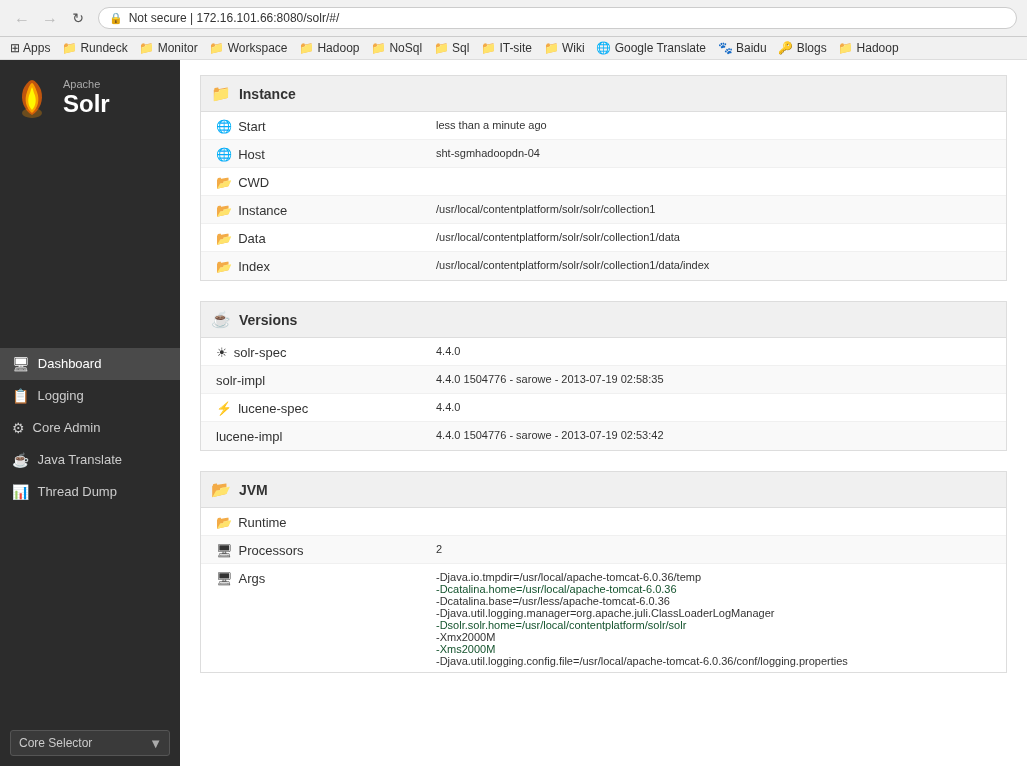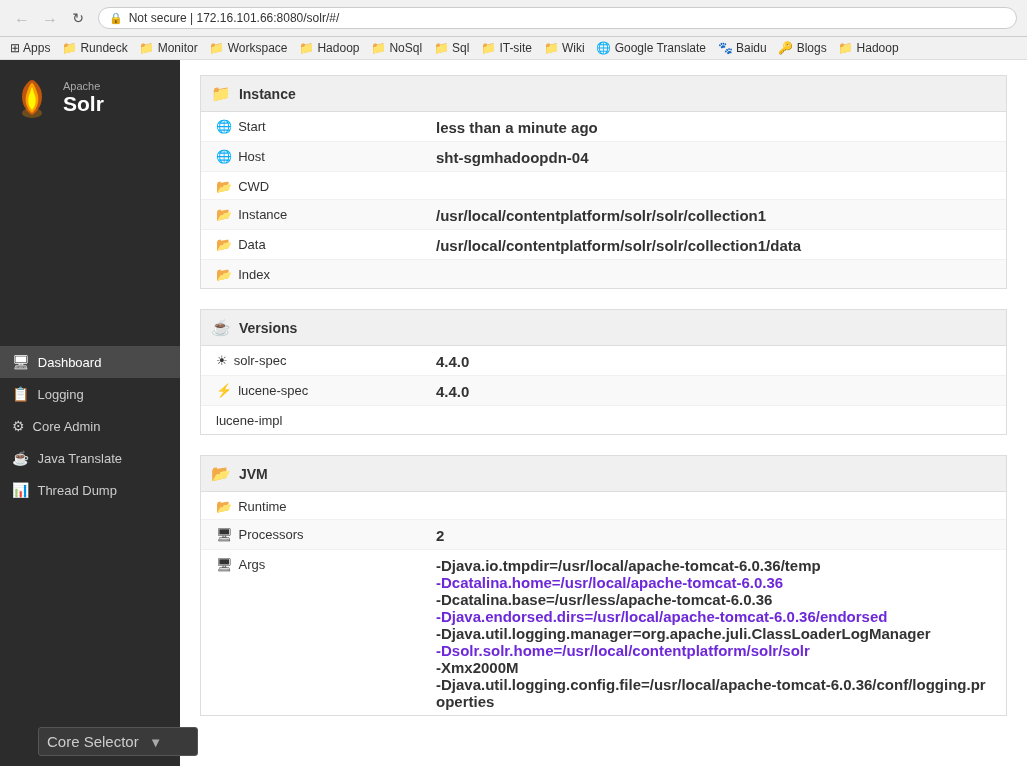--- a/index.html
+++ b/index.html
@@ -82,7 +82,7 @@
       color: #fff;
     }
     .apache-text { font-size: 11px; color: #aaa; }
-    .solr-name { font-size: 21px; font-weight: bold; color: #fff; }
+    .solr-name { font-size: 24px; font-weight: bold; color: #fff; }
 
     
     .solr-logo-svg { width: 45px; height: 45px; }

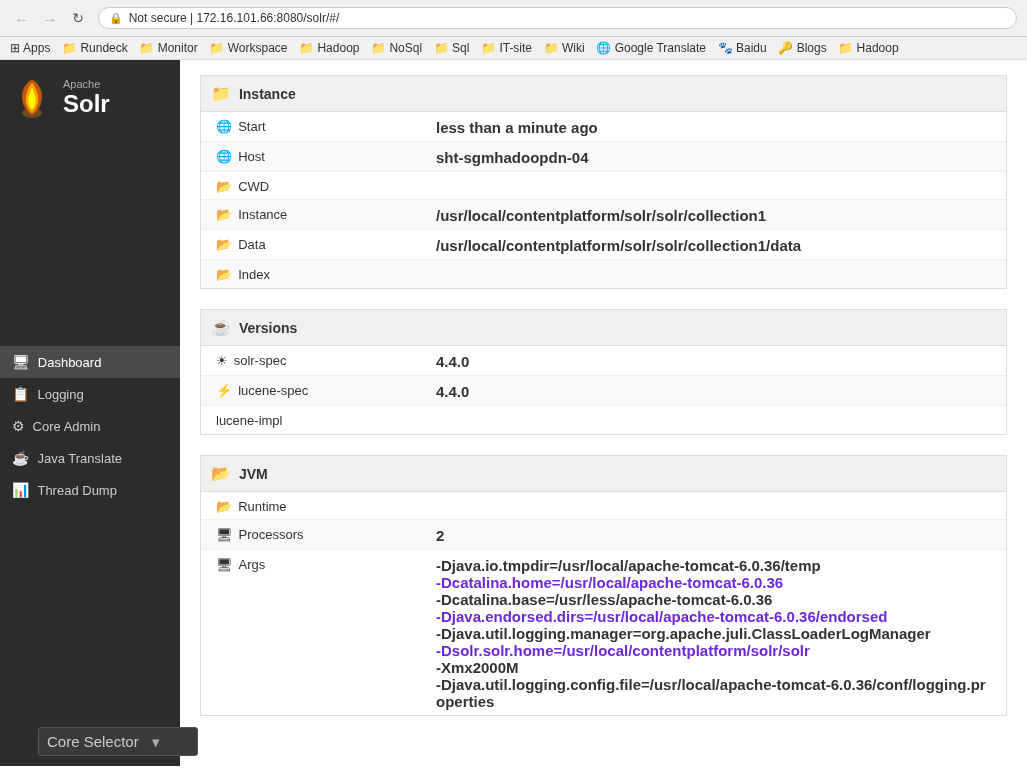--- a/index.html
+++ b/index.html
@@ -177,10 +177,9 @@
     .info-label-icon { font-size: 13px; }
     .info-value {
       flex: 1;
-      font-size: 15px;
+      font-size: 11px;
       padding-top: 2px;
       word-break: break-all;
-      font-weight: bold;
     }
     .info-value-dim { color: #6d28d9; }
     .info-value-line { display: block; }

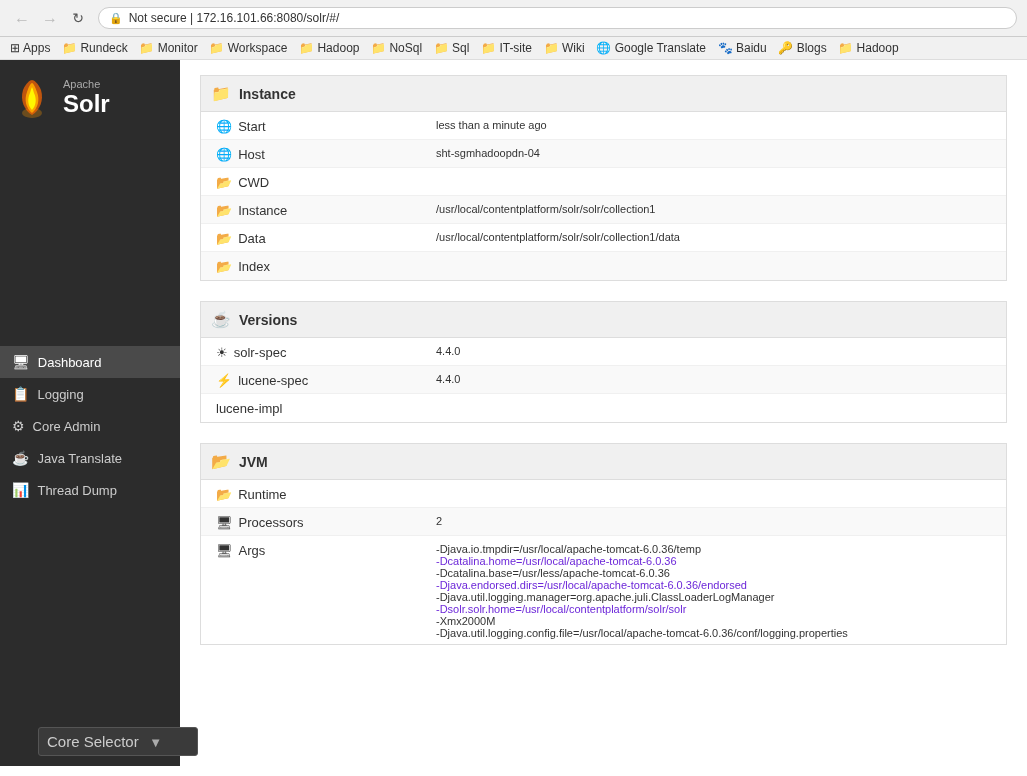--- a/index.html
+++ b/index.html
@@ -351,6 +351,7 @@
             <span class="info-label-icon">📂</span>
             <span>Index</span>
           </div>
+          <div class="info-value">/usr/local/contentplatform/solr/solr/collection1/data/index</div>
         </div>
       </div>
     </div>

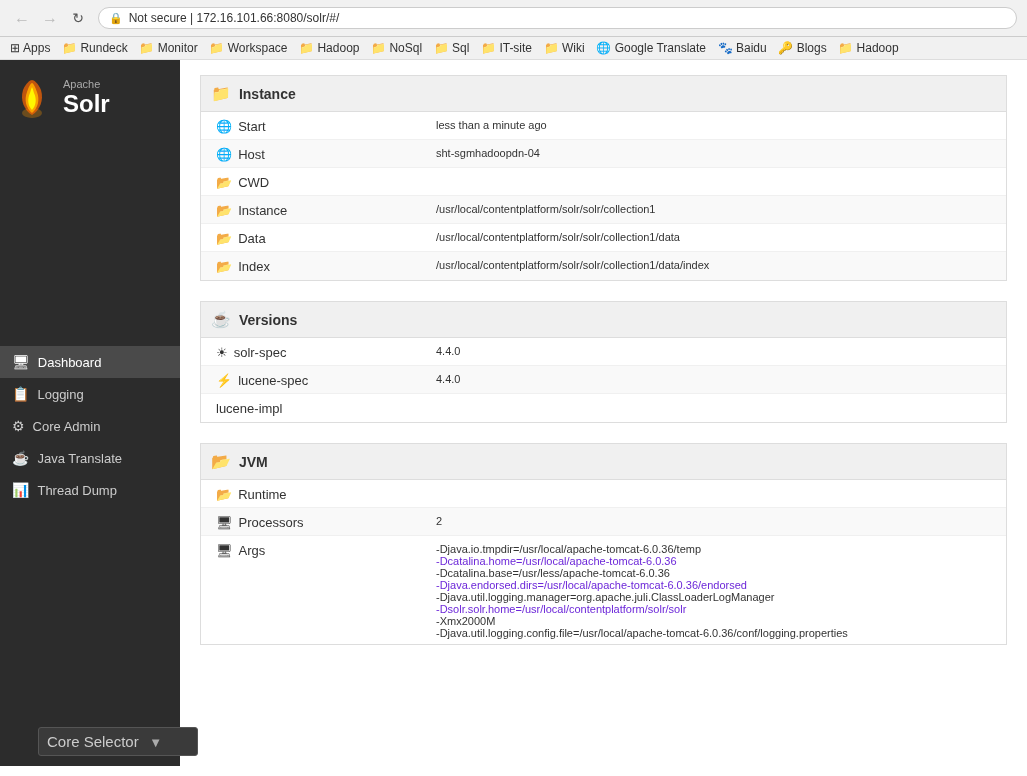--- a/index.html
+++ b/index.html
@@ -371,6 +371,12 @@
         </div>
         <div class="info-row">
           <div class="info-label">
+            <span>solr-impl</span>
+          </div>
+          <div class="info-value">4.4.0 1504776 - sarowe - 2013-07-19 02:58:35</div>
+        </div>
+        <div class="info-row">
+          <div class="info-label">
             <span class="info-label-icon">⚡</span>
             <span>lucene-spec</span>
           </div>

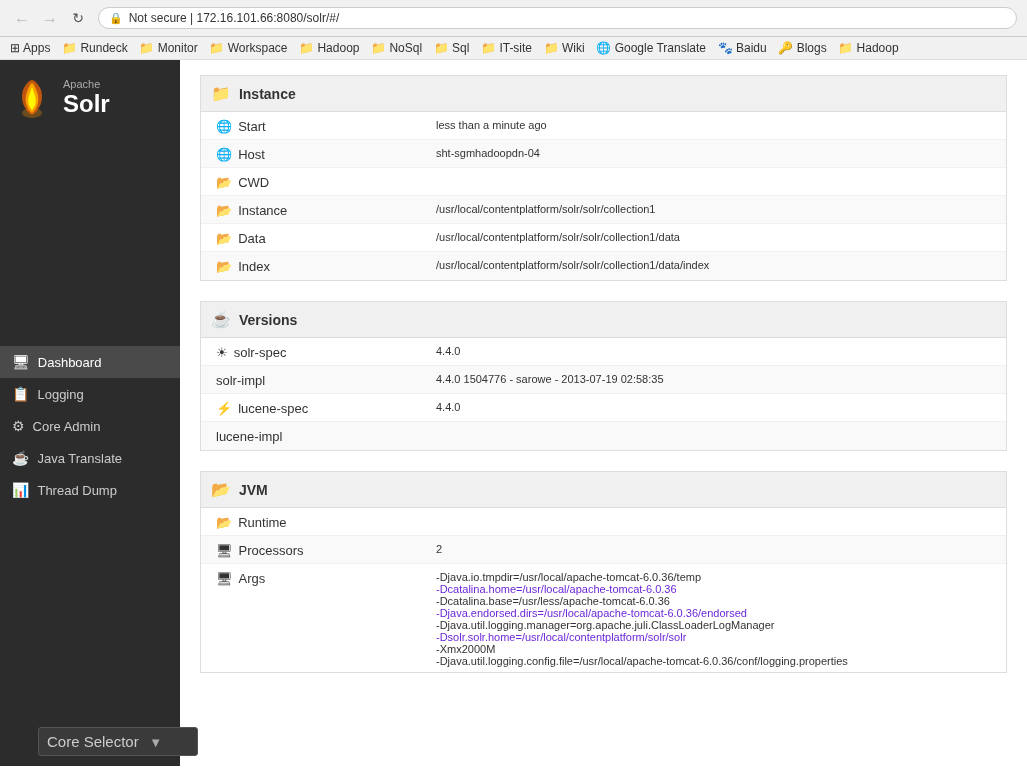--- a/index.html
+++ b/index.html
@@ -386,6 +386,7 @@
           <div class="info-label">
             <span>lucene-impl</span>
           </div>
+          <div class="info-value">4.4.0 1504776 - sarowe - 2013-07-19 02:53:42</div>
         </div>
       </div>
     </div>

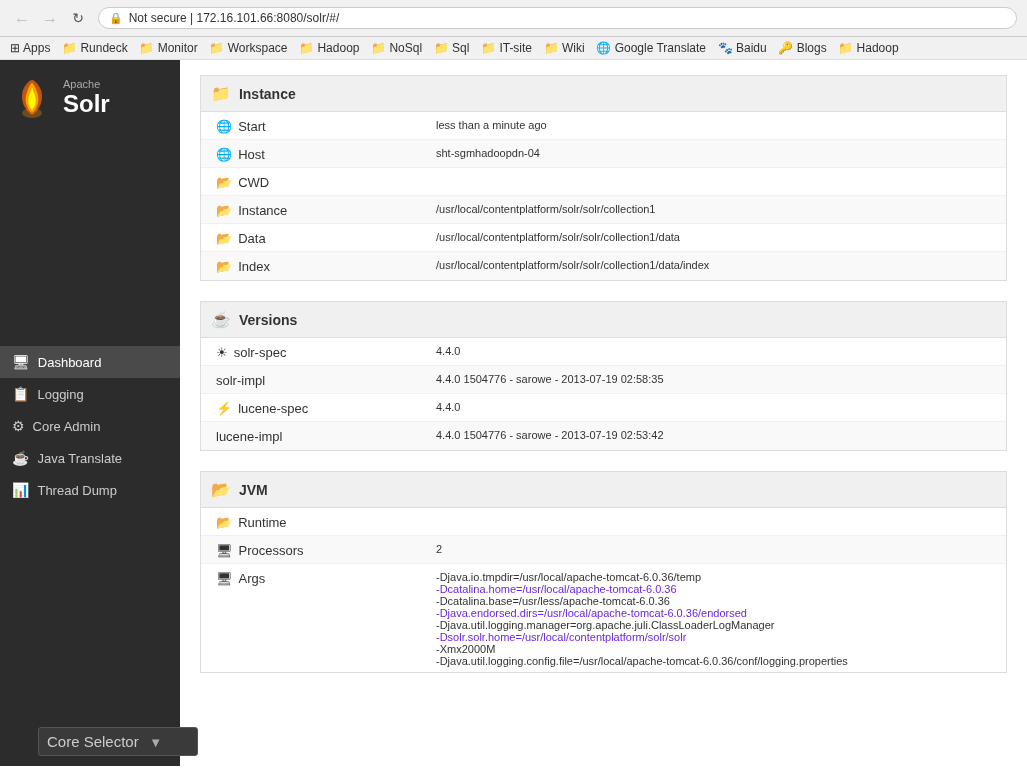--- a/index.html
+++ b/index.html
@@ -181,7 +181,7 @@
       padding-top: 2px;
       word-break: break-all;
     }
-    .info-value-dim { color: #6d28d9; }
+    .info-value-dim { color: #14532d; }
     .info-value-line { display: block; }
 
     

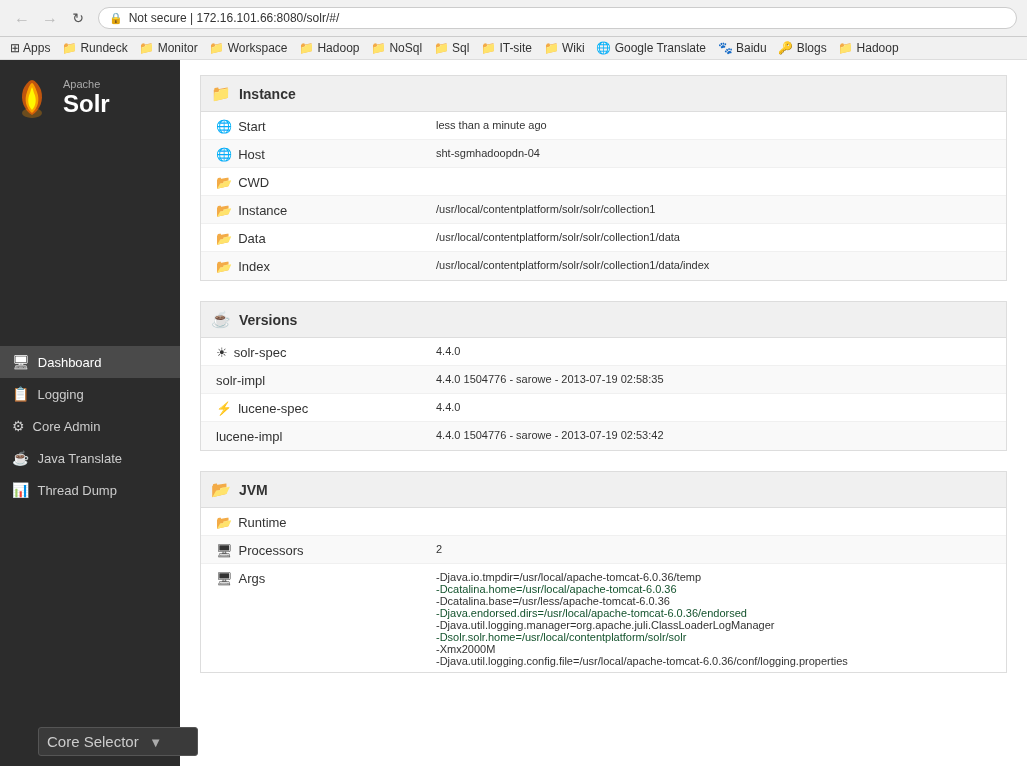--- a/index.html
+++ b/index.html
@@ -419,7 +419,6 @@
             <span class="info-value-line">-Djava.io.tmpdir=/usr/local/apache-tomcat-6.0.36/temp</span>
             <span class="info-value-line info-value-dim">-Dcatalina.home=/usr/local/apache-tomcat-6.0.36</span>
             <span class="info-value-line">-Dcatalina.base=/usr/less/apache-tomcat-6.0.36</span>
-            <span class="info-value-line info-value-dim">-Djava.endorsed.dirs=/usr/local/apache-tomcat-6.0.36/endorsed</span>
             <span class="info-value-line">-Djava.util.logging.manager=org.apache.juli.ClassLoaderLogManager</span>
             <span class="info-value-line info-value-dim">-Dsolr.solr.home=/usr/local/contentplatform/solr/solr</span>
             <span class="info-value-line">-Xmx2000M</span>

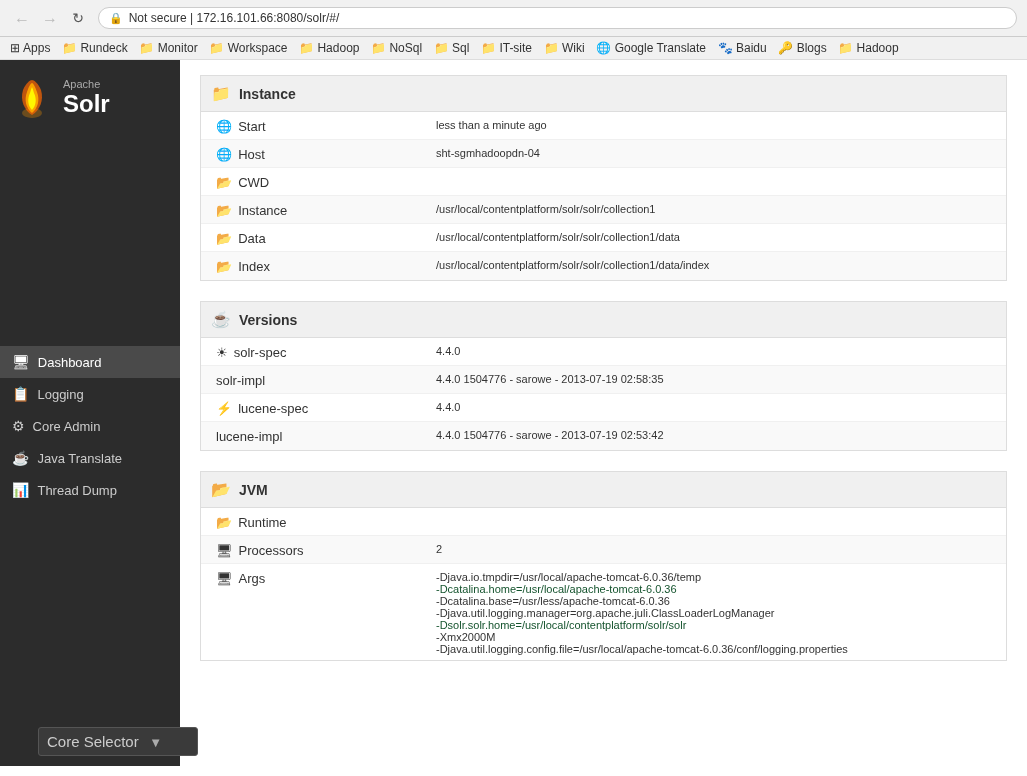--- a/index.html
+++ b/index.html
@@ -422,6 +422,7 @@
             <span class="info-value-line">-Djava.util.logging.manager=org.apache.juli.ClassLoaderLogManager</span>
             <span class="info-value-line info-value-dim">-Dsolr.solr.home=/usr/local/contentplatform/solr/solr</span>
             <span class="info-value-line">-Xmx2000M</span>
+            <span class="info-value-line info-value-dim">-Xms2000M</span>
             <span class="info-value-line">-Djava.util.logging.config.file=/usr/local/apache-tomcat-6.0.36/conf/logging.properties</span>
           </div>
         </div>

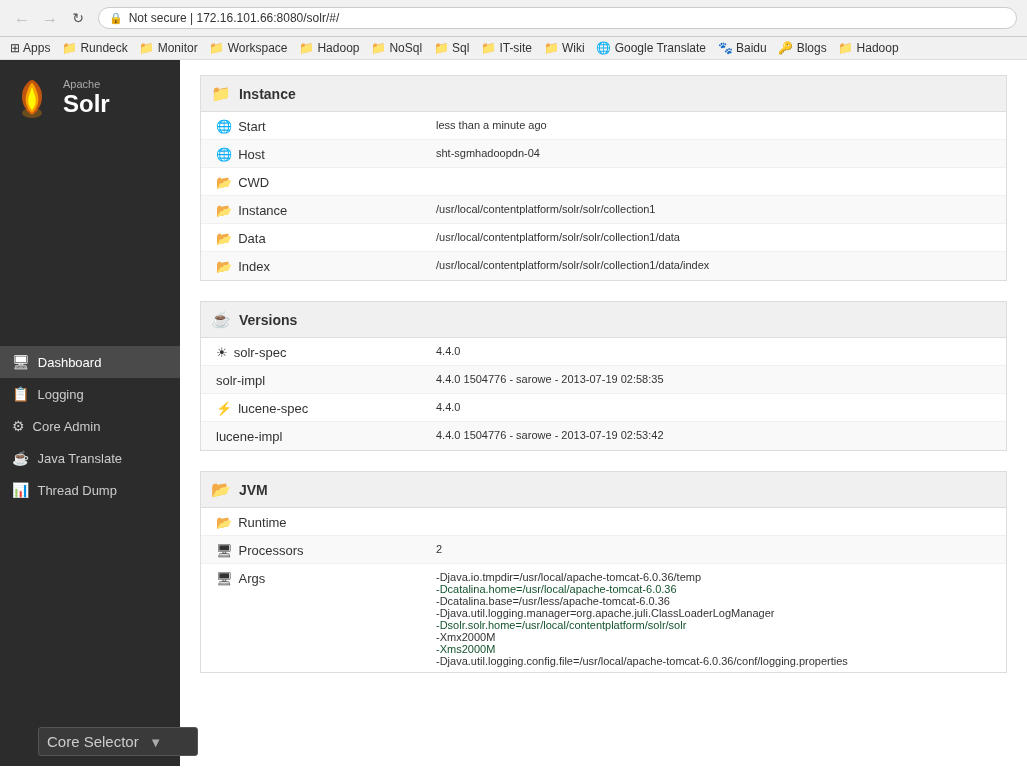--- a/index.html
+++ b/index.html
@@ -112,10 +112,9 @@
       color: #ccc;
       border: 1px solid #555;
       border-radius: 3px;
-      font-size: 15px;
+      font-size: 12px;
       cursor: pointer;
       appearance: none;
-      margin-left: 28px;
     }
     .core-selector-arrow {
       position: absolute;

